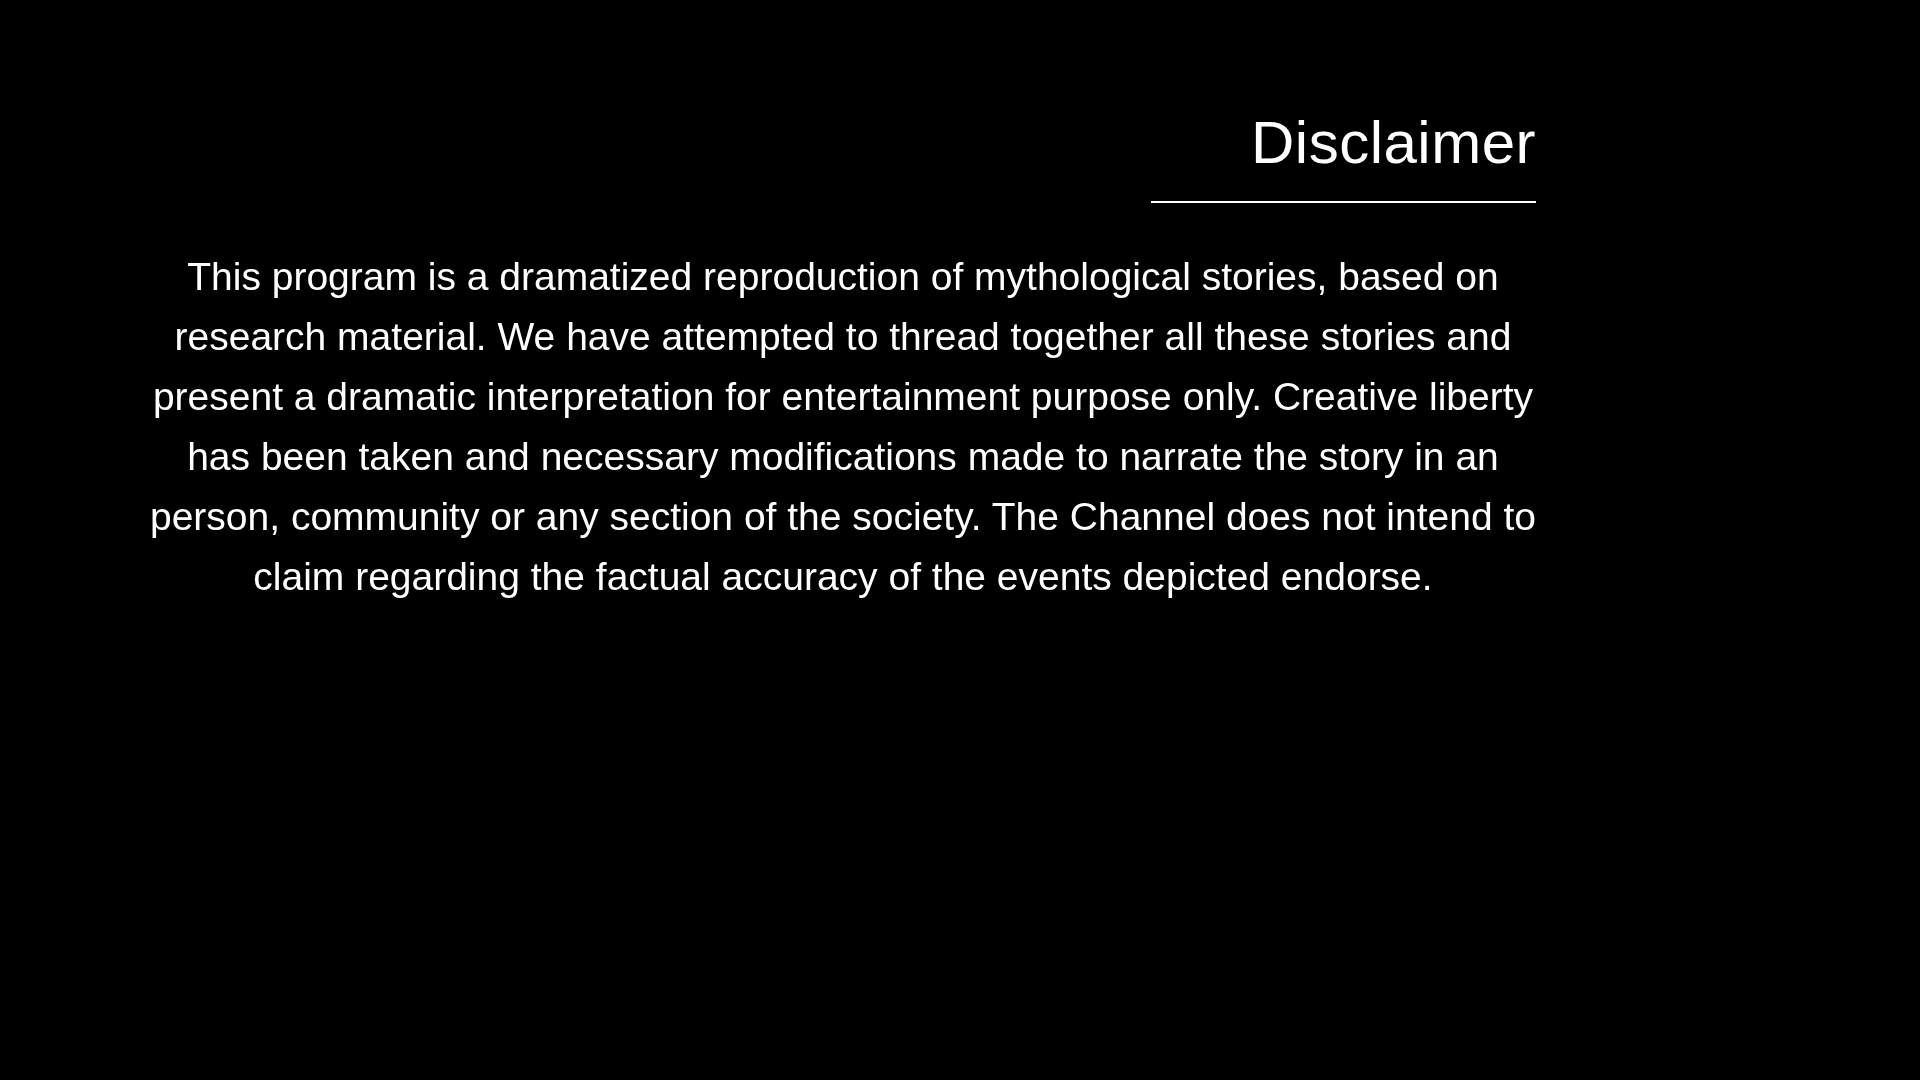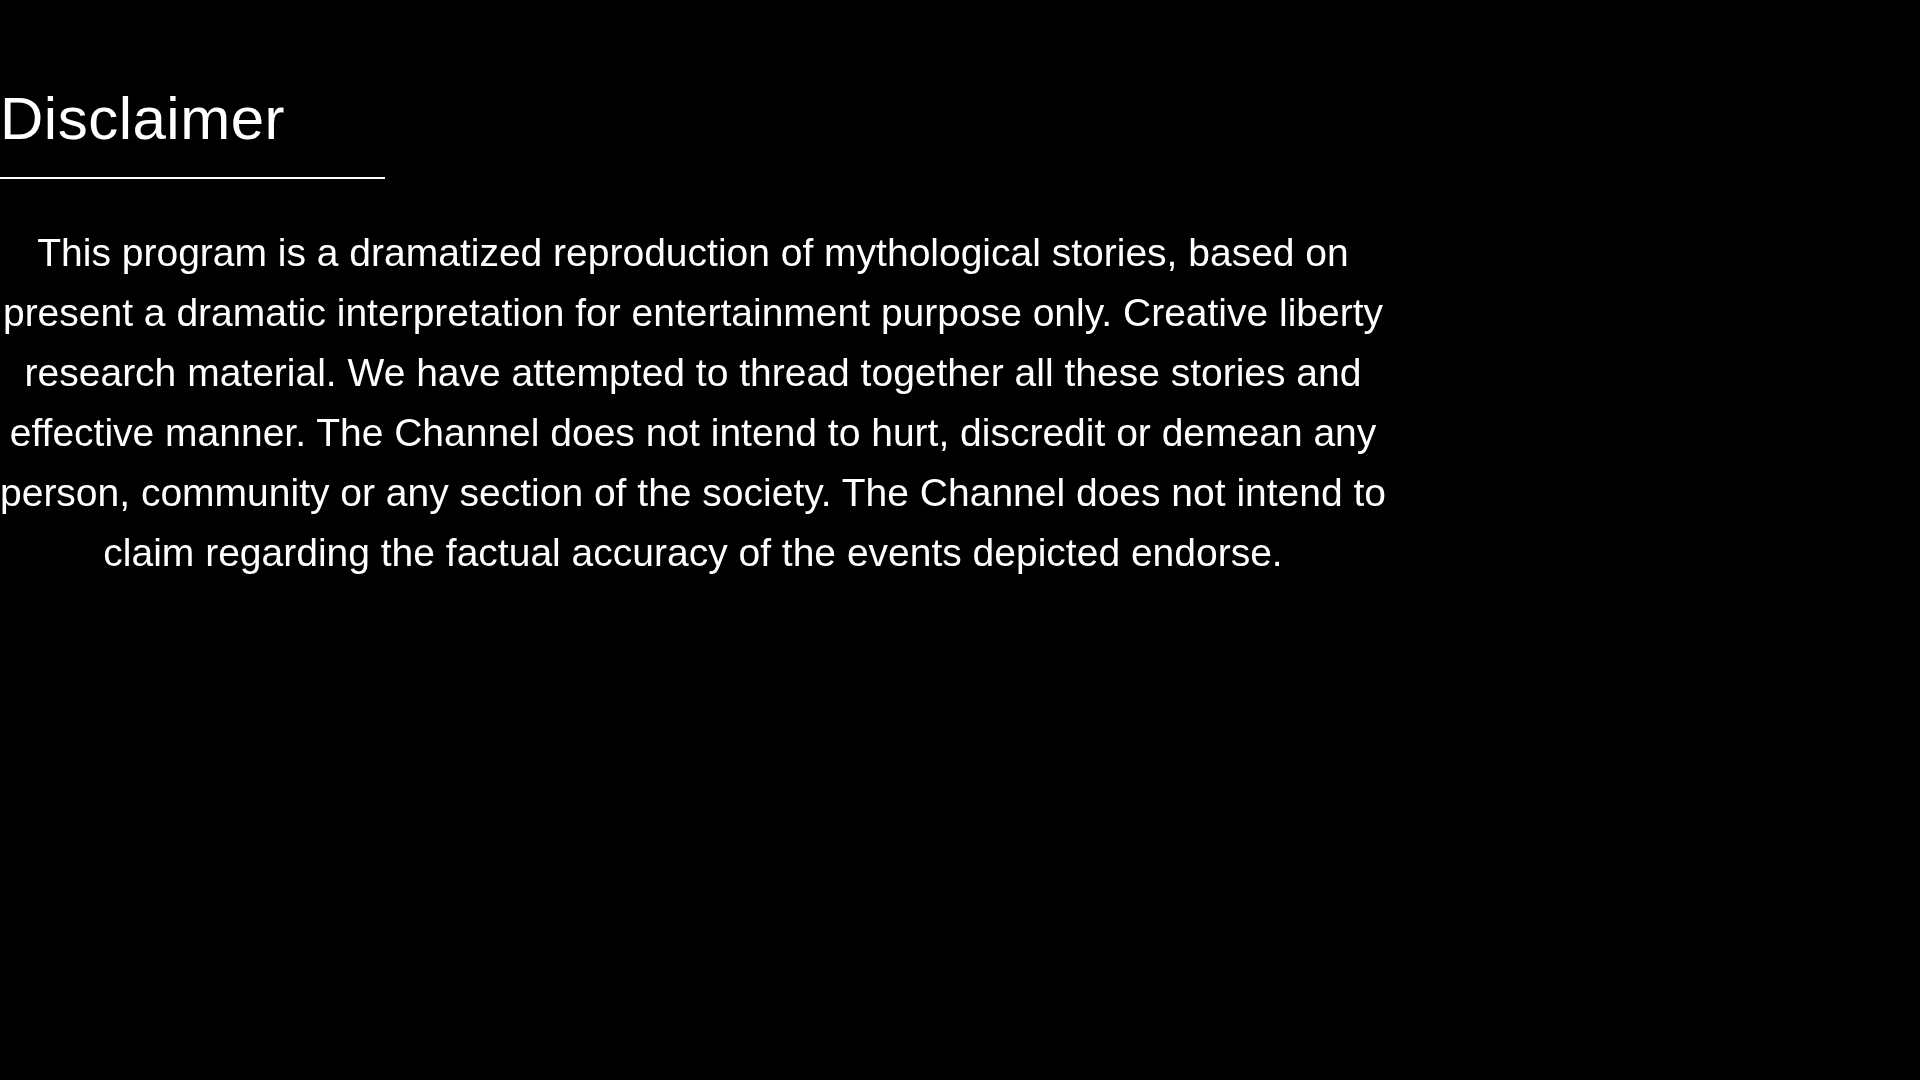--- a/index.html
+++ b/index.html
@@ -18,9 +18,9 @@
     height: 1080px;
     display: flex;
     flex-direction: column;
-    align-items: flex-start;
+    align-items: flex-end;
     box-sizing: border-box;
-    padding-top: 84px;
+    padding-top: 108px;
   }
   .title {
     color: var(--fg, #ffffff);

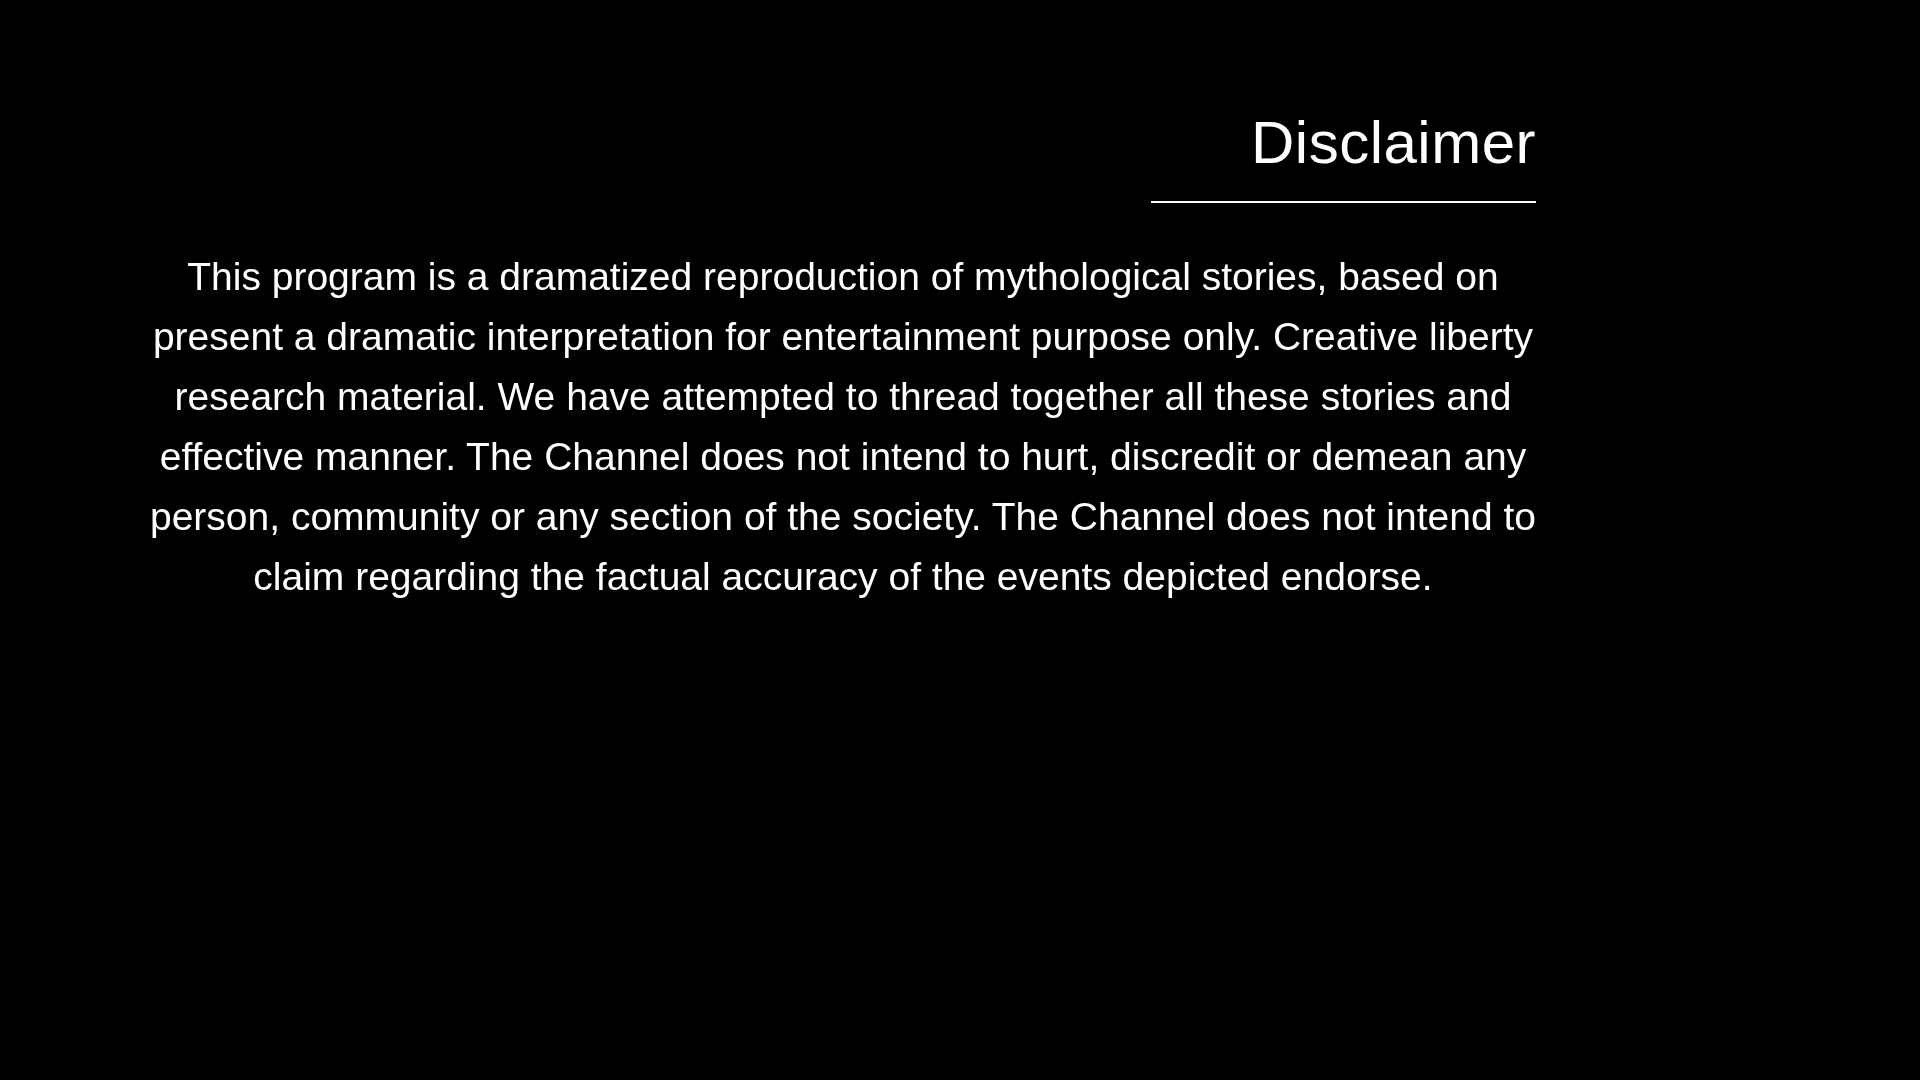--- a/index.html
+++ b/index.html
@@ -57,8 +57,8 @@
   <div class="title-underline"></div>
   <div class="paragraph">
     <div class="line">This program is a dramatized reproduction of mythological stories, based on</div>
+    <div class="line">research material. We have attempted to thread together all these stories and</div>
     <div class="line">present a dramatic interpretation for entertainment purpose only. Creative liberty</div>
-    <div class="line">research material. We have attempted to thread together all these stories and</div>
     <div class="line">effective manner. The Channel does not intend to hurt, discredit or demean any</div>
     <div class="line">person, community or any section of the society. The Channel does not intend to</div>
     <div class="line">claim regarding the factual accuracy of the events depicted endorse.</div>

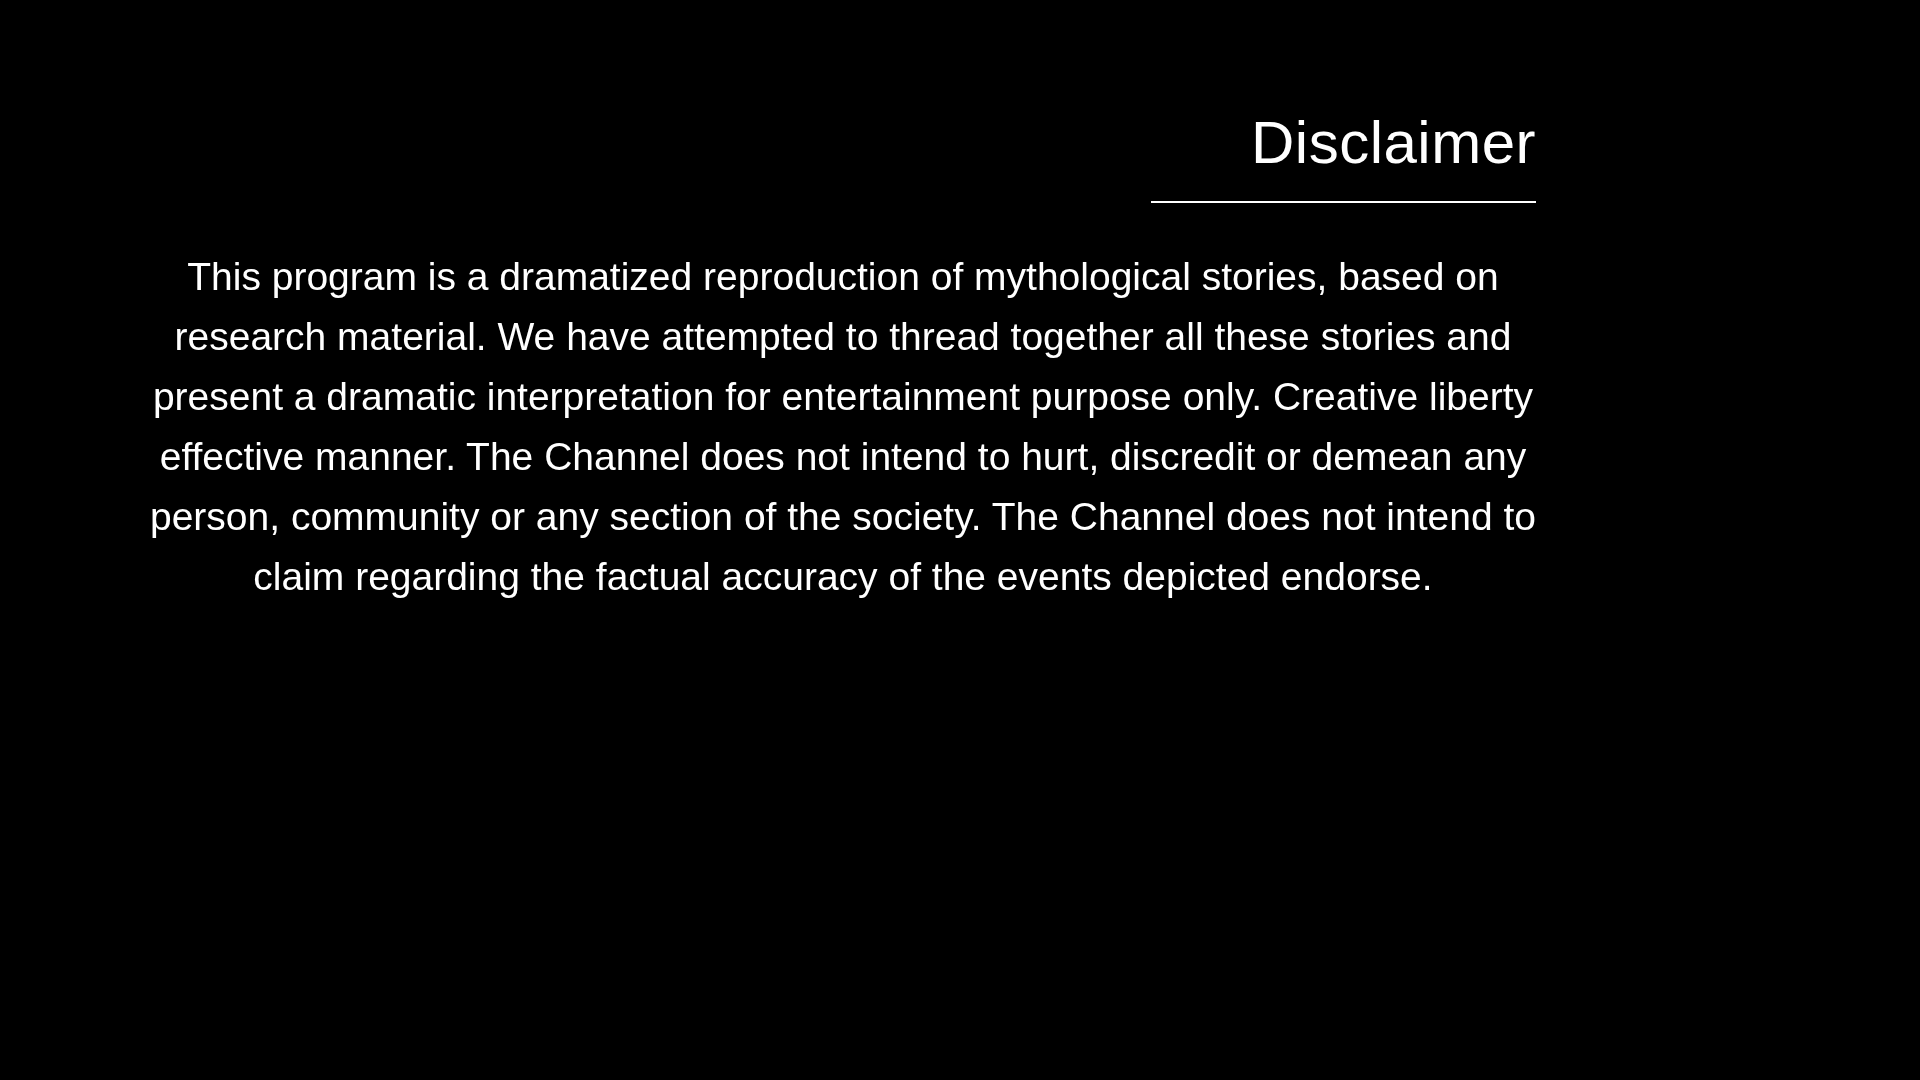--- a/index.html
+++ b/index.html
@@ -59,6 +59,7 @@
     <div class="line">This program is a dramatized reproduction of mythological stories, based on</div>
     <div class="line">research material. We have attempted to thread together all these stories and</div>
     <div class="line">present a dramatic interpretation for entertainment purpose only. Creative liberty</div>
+    <div class="line">has been taken and necessary modifications made to narrate the story in an</div>
     <div class="line">effective manner. The Channel does not intend to hurt, discredit or demean any</div>
     <div class="line">person, community or any section of the society. The Channel does not intend to</div>
     <div class="line">claim regarding the factual accuracy of the events depicted endorse.</div>

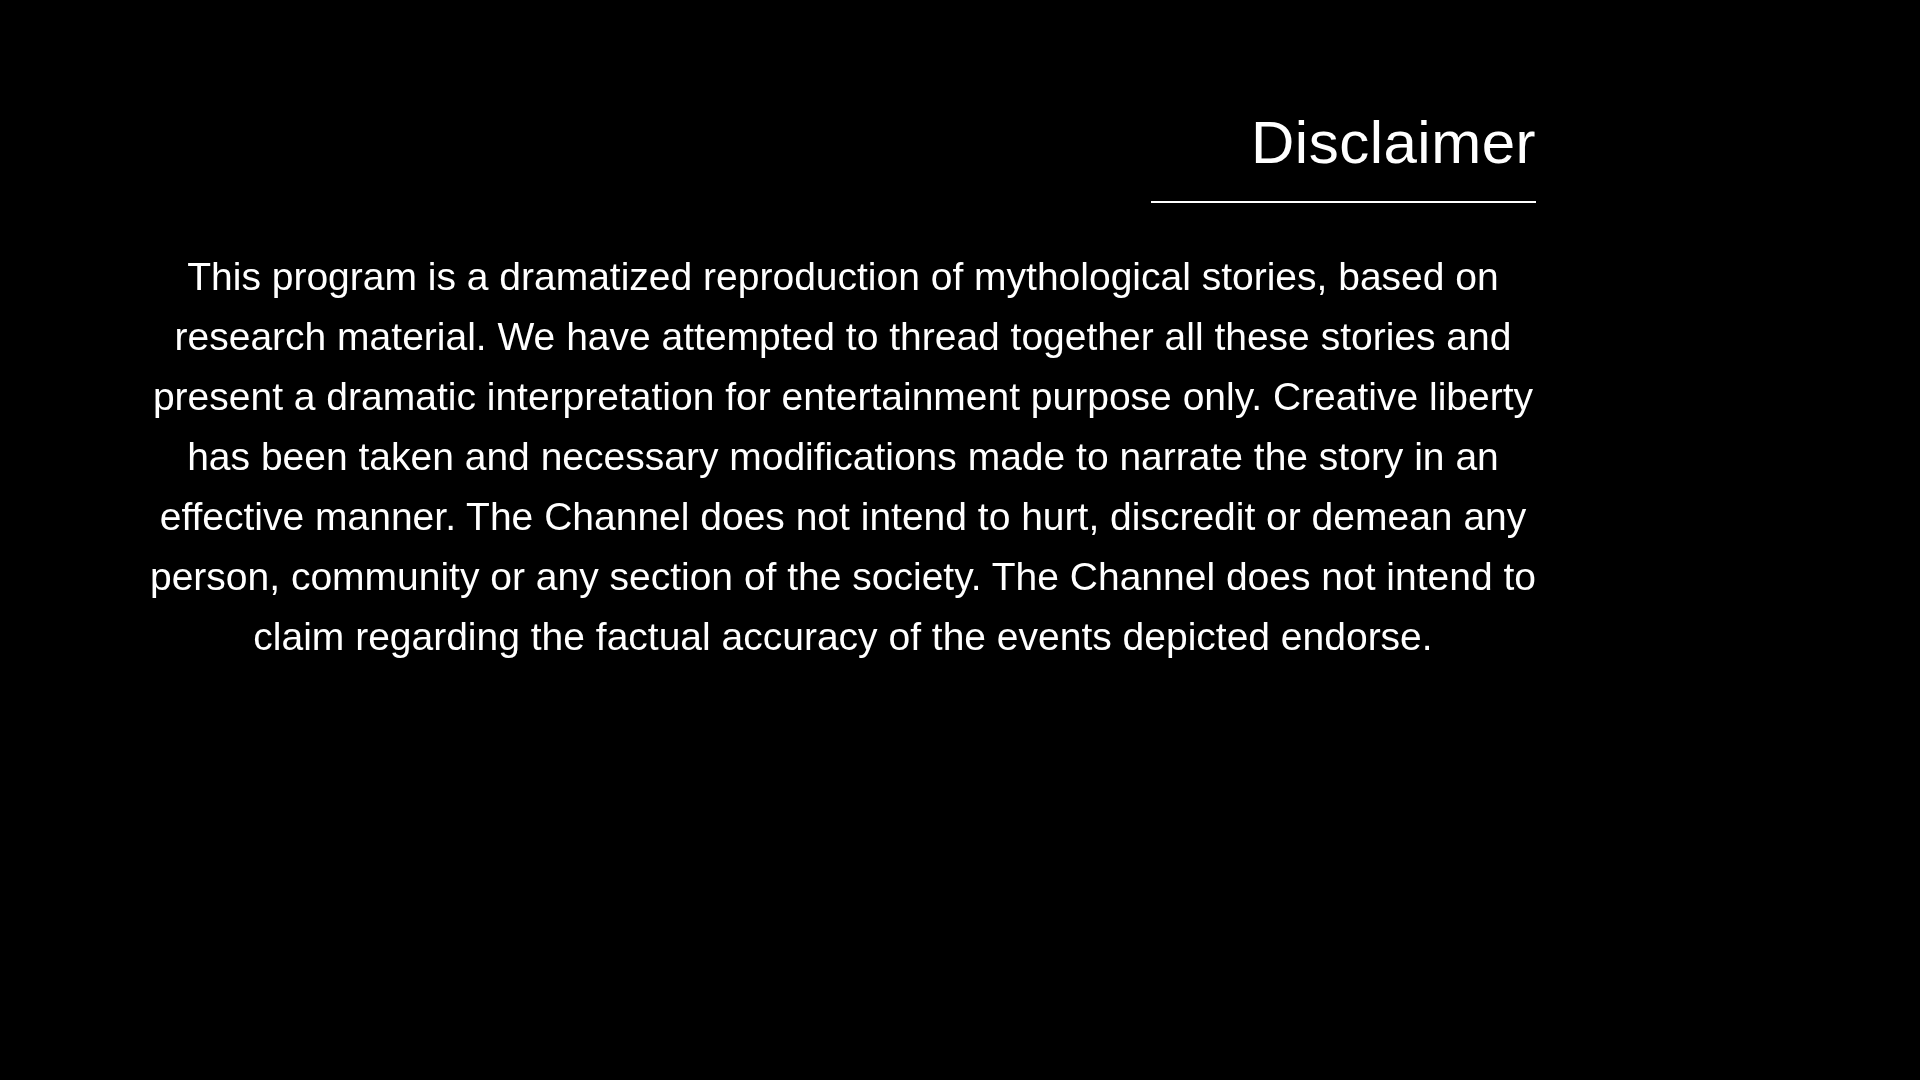--- a/index.html
+++ b/index.html
@@ -60,7 +60,6 @@
     <div class="line">research material. We have attempted to thread together all these stories and</div>
     <div class="line">present a dramatic interpretation for entertainment purpose only. Creative liberty</div>
     <div class="line">has been taken and necessary modifications made to narrate the story in an</div>
-    <div class="line">effective manner. The Channel does not intend to hurt, discredit or demean any</div>
     <div class="line">person, community or any section of the society. The Channel does not intend to</div>
     <div class="line">claim regarding the factual accuracy of the events depicted endorse.</div>
   </div>

